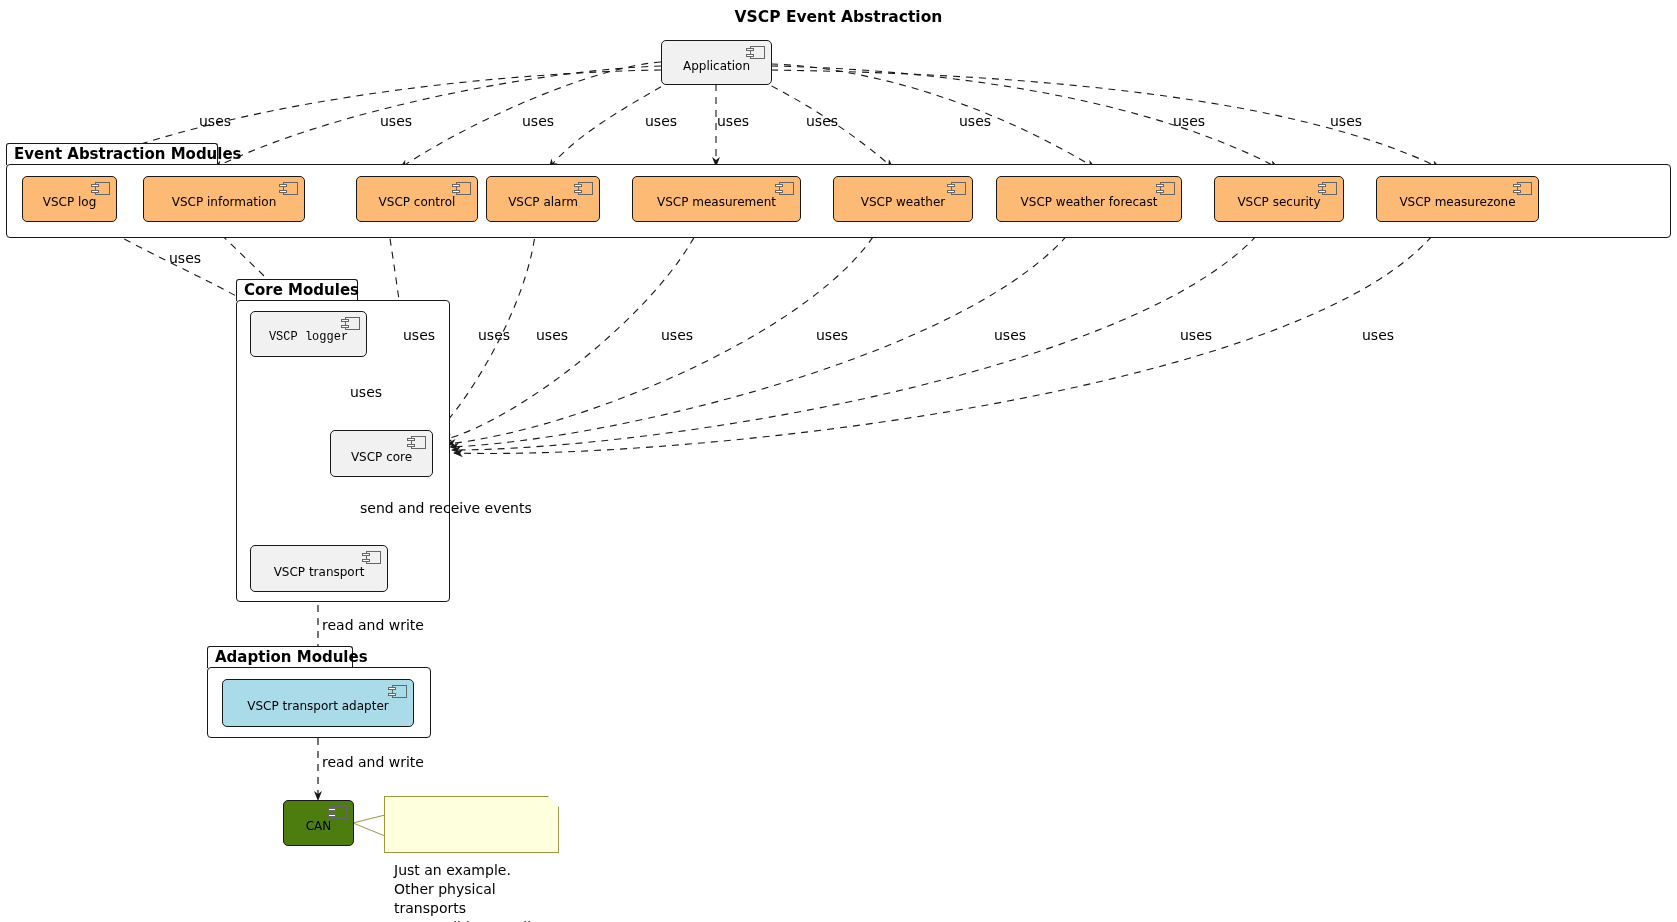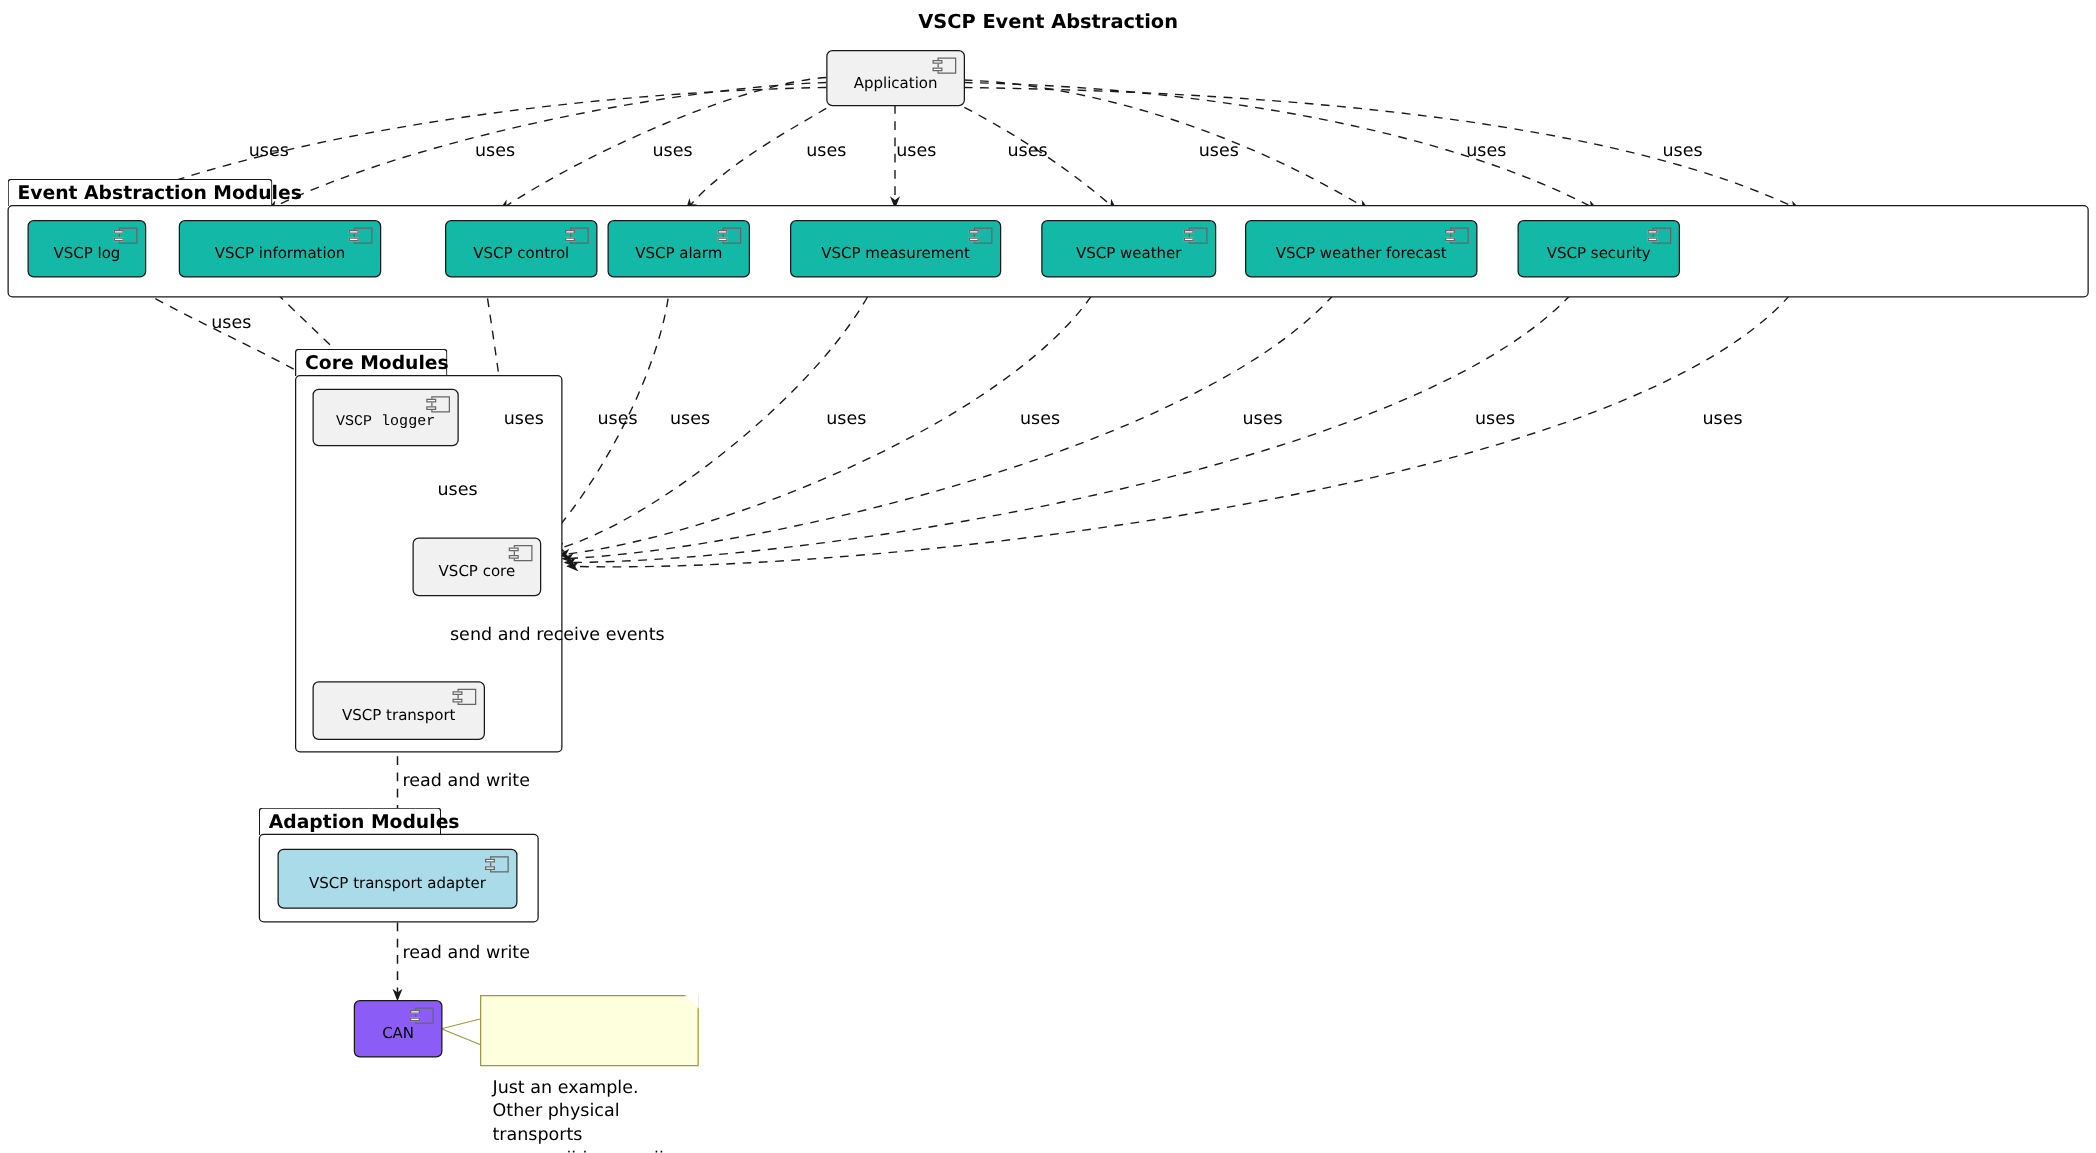--- a/index.html
+++ b/index.html
@@ -49,7 +49,7 @@
     line-height: 1.1;
     margin-top: 8px;
   }
-  .node.green { background: #14b8a6; border-color: #181818; }
+  .node.green { background: #fdba74; border-color: #181818; }
   .node.blue  { background: #A9DCE8; border-color: #181818; }
   .node.gray  { background: #8b5cf6; border-color: #181818; }
 

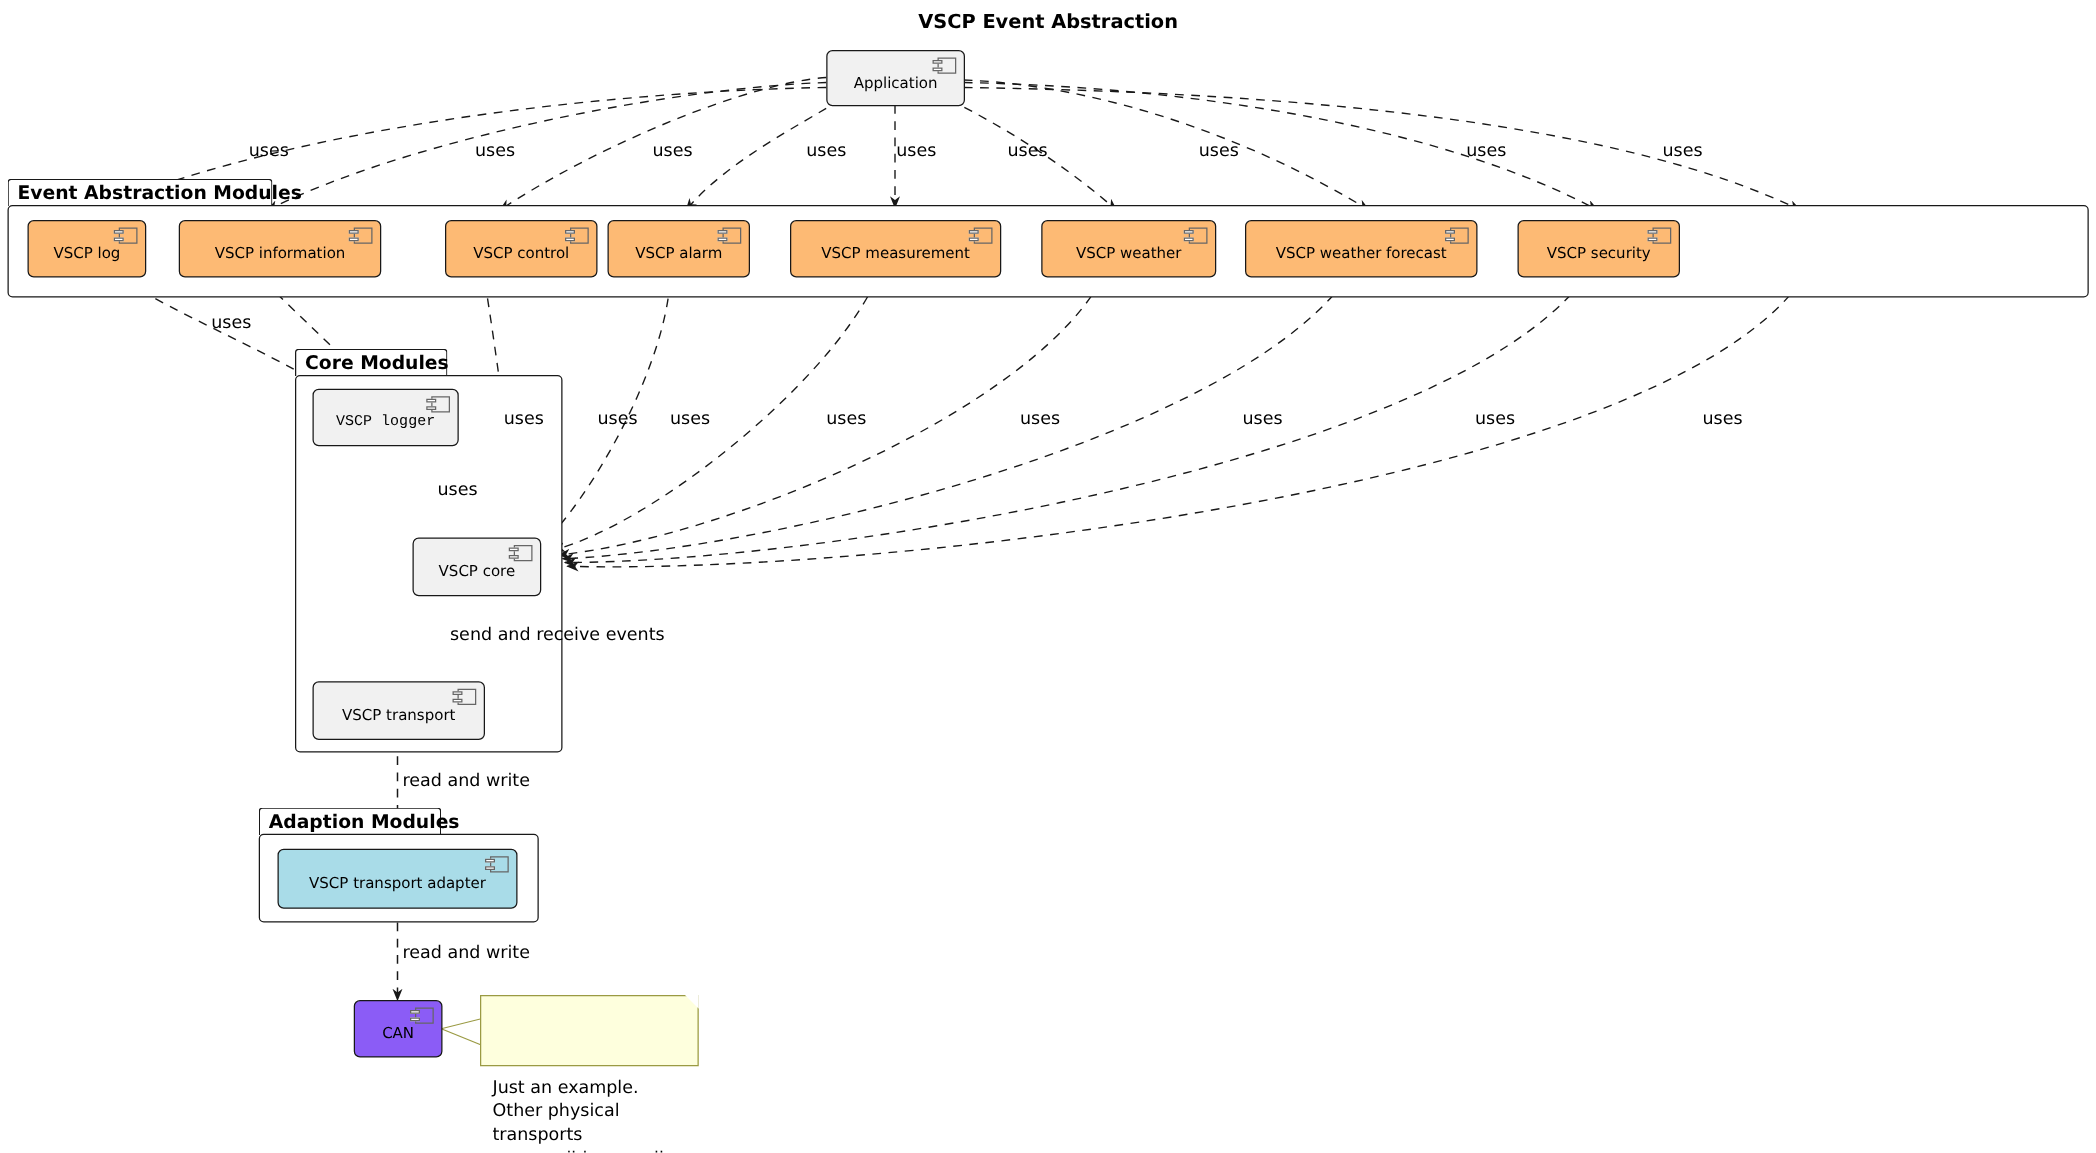--- a/index.html
+++ b/index.html
@@ -310,6 +310,14 @@
     <span class="label">VSCP security</span>
   </div>
 
+  <div class="node green" style="left:1376px; top:176px; width:163px; height:46px;">
+    <span class="comp-icon">
+      <span class="body"></span>
+        <span class="tab t1"></span>
+        <span class="tab t2"></span>
+    </span>
+    <span class="label">VSCP measurezone</span>
+  </div>
 
   <div class="node" style="left:250px; top:311px; width:117px; height:46px;font-family:Liberation Mono, monospace;">
     <span class="comp-icon">

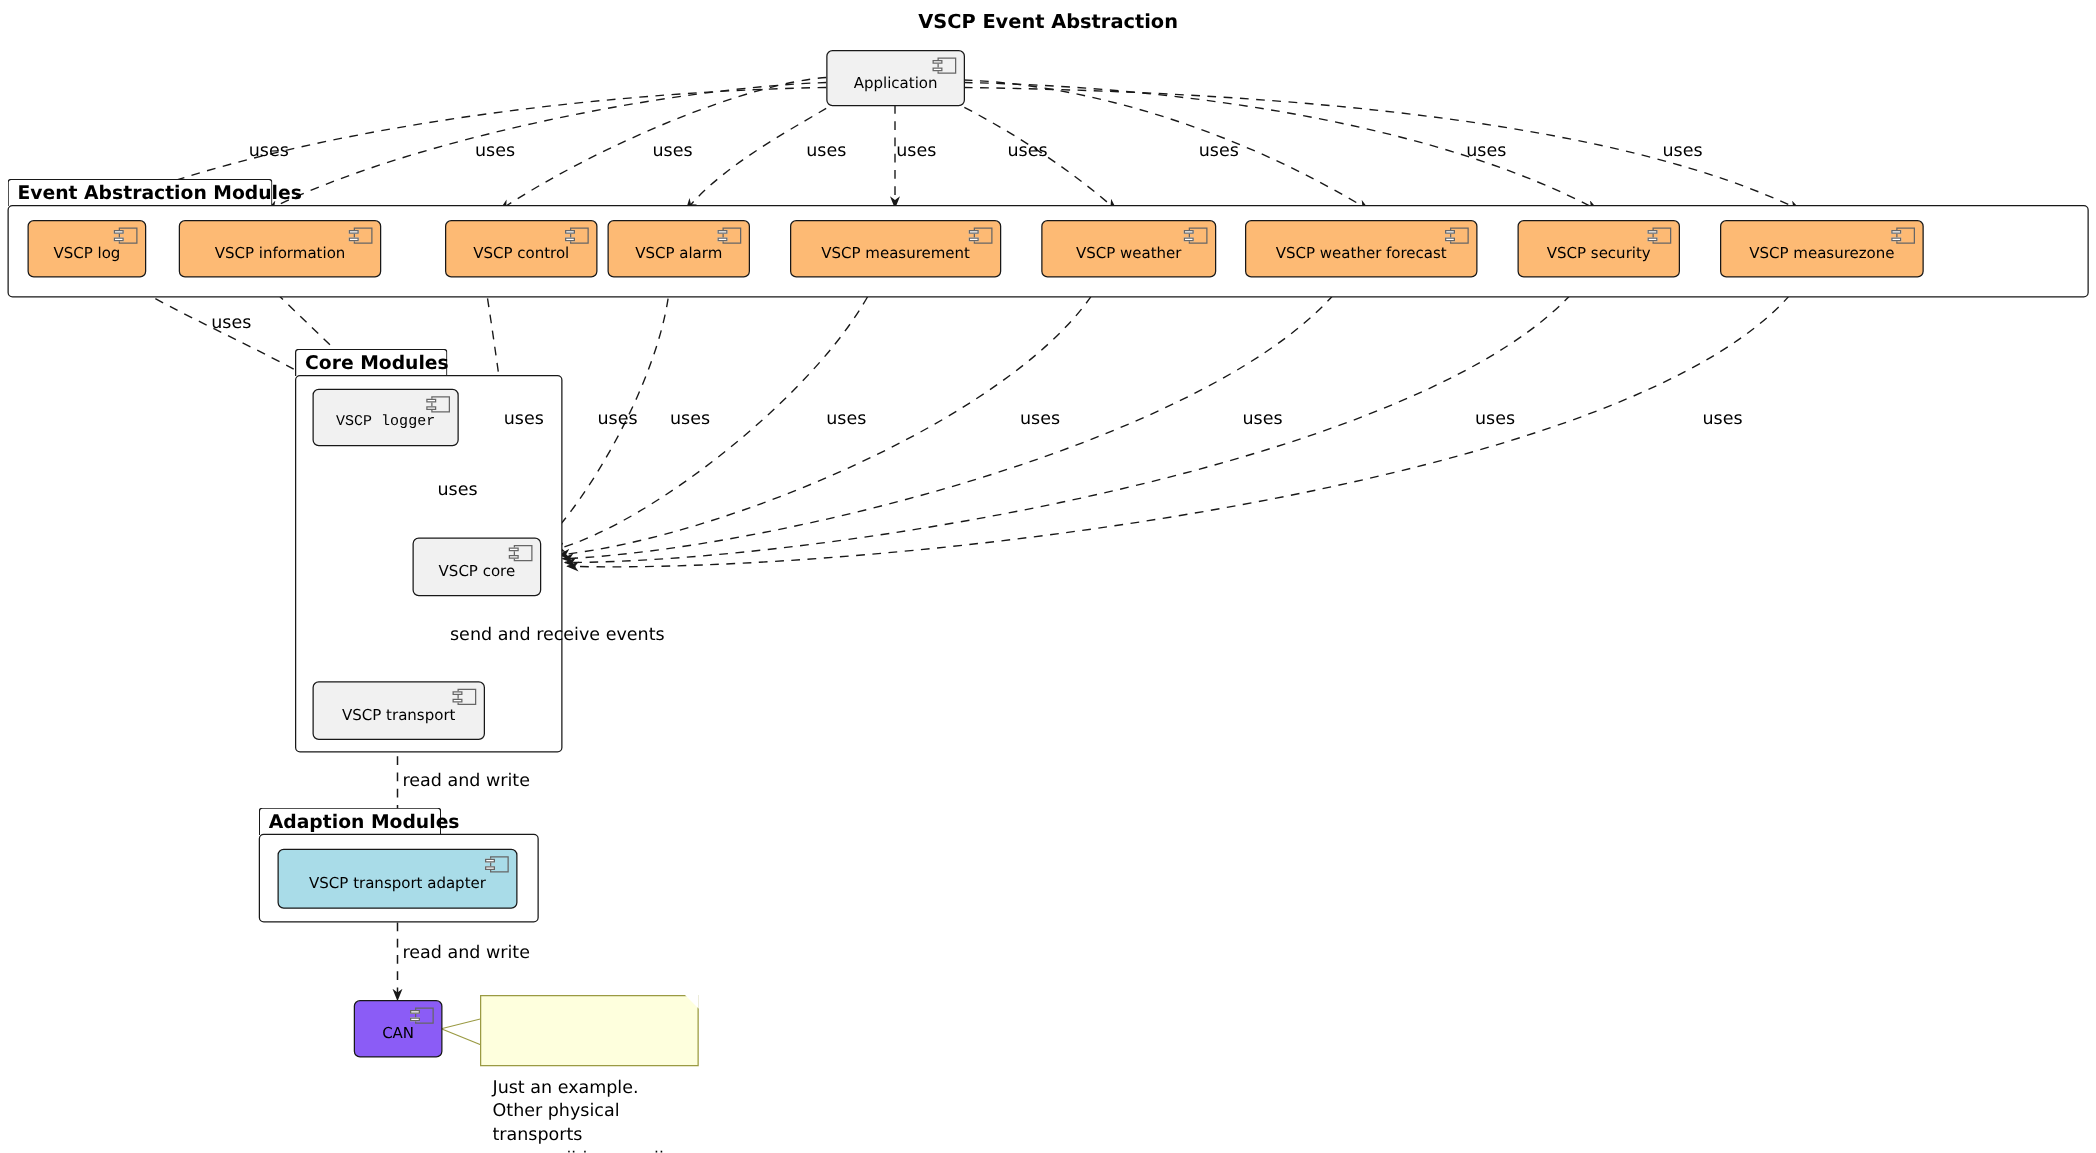--- a/index.html
+++ b/index.html
@@ -51,7 +51,7 @@
   }
   .node.green { background: #fdba74; border-color: #181818; }
   .node.blue  { background: #A9DCE8; border-color: #181818; }
-  .node.gray  { background: #8b5cf6; border-color: #181818; }
+  .node.gray  { background: #4d7c0f; border-color: #181818; }
 
   
   .comp-icon {

